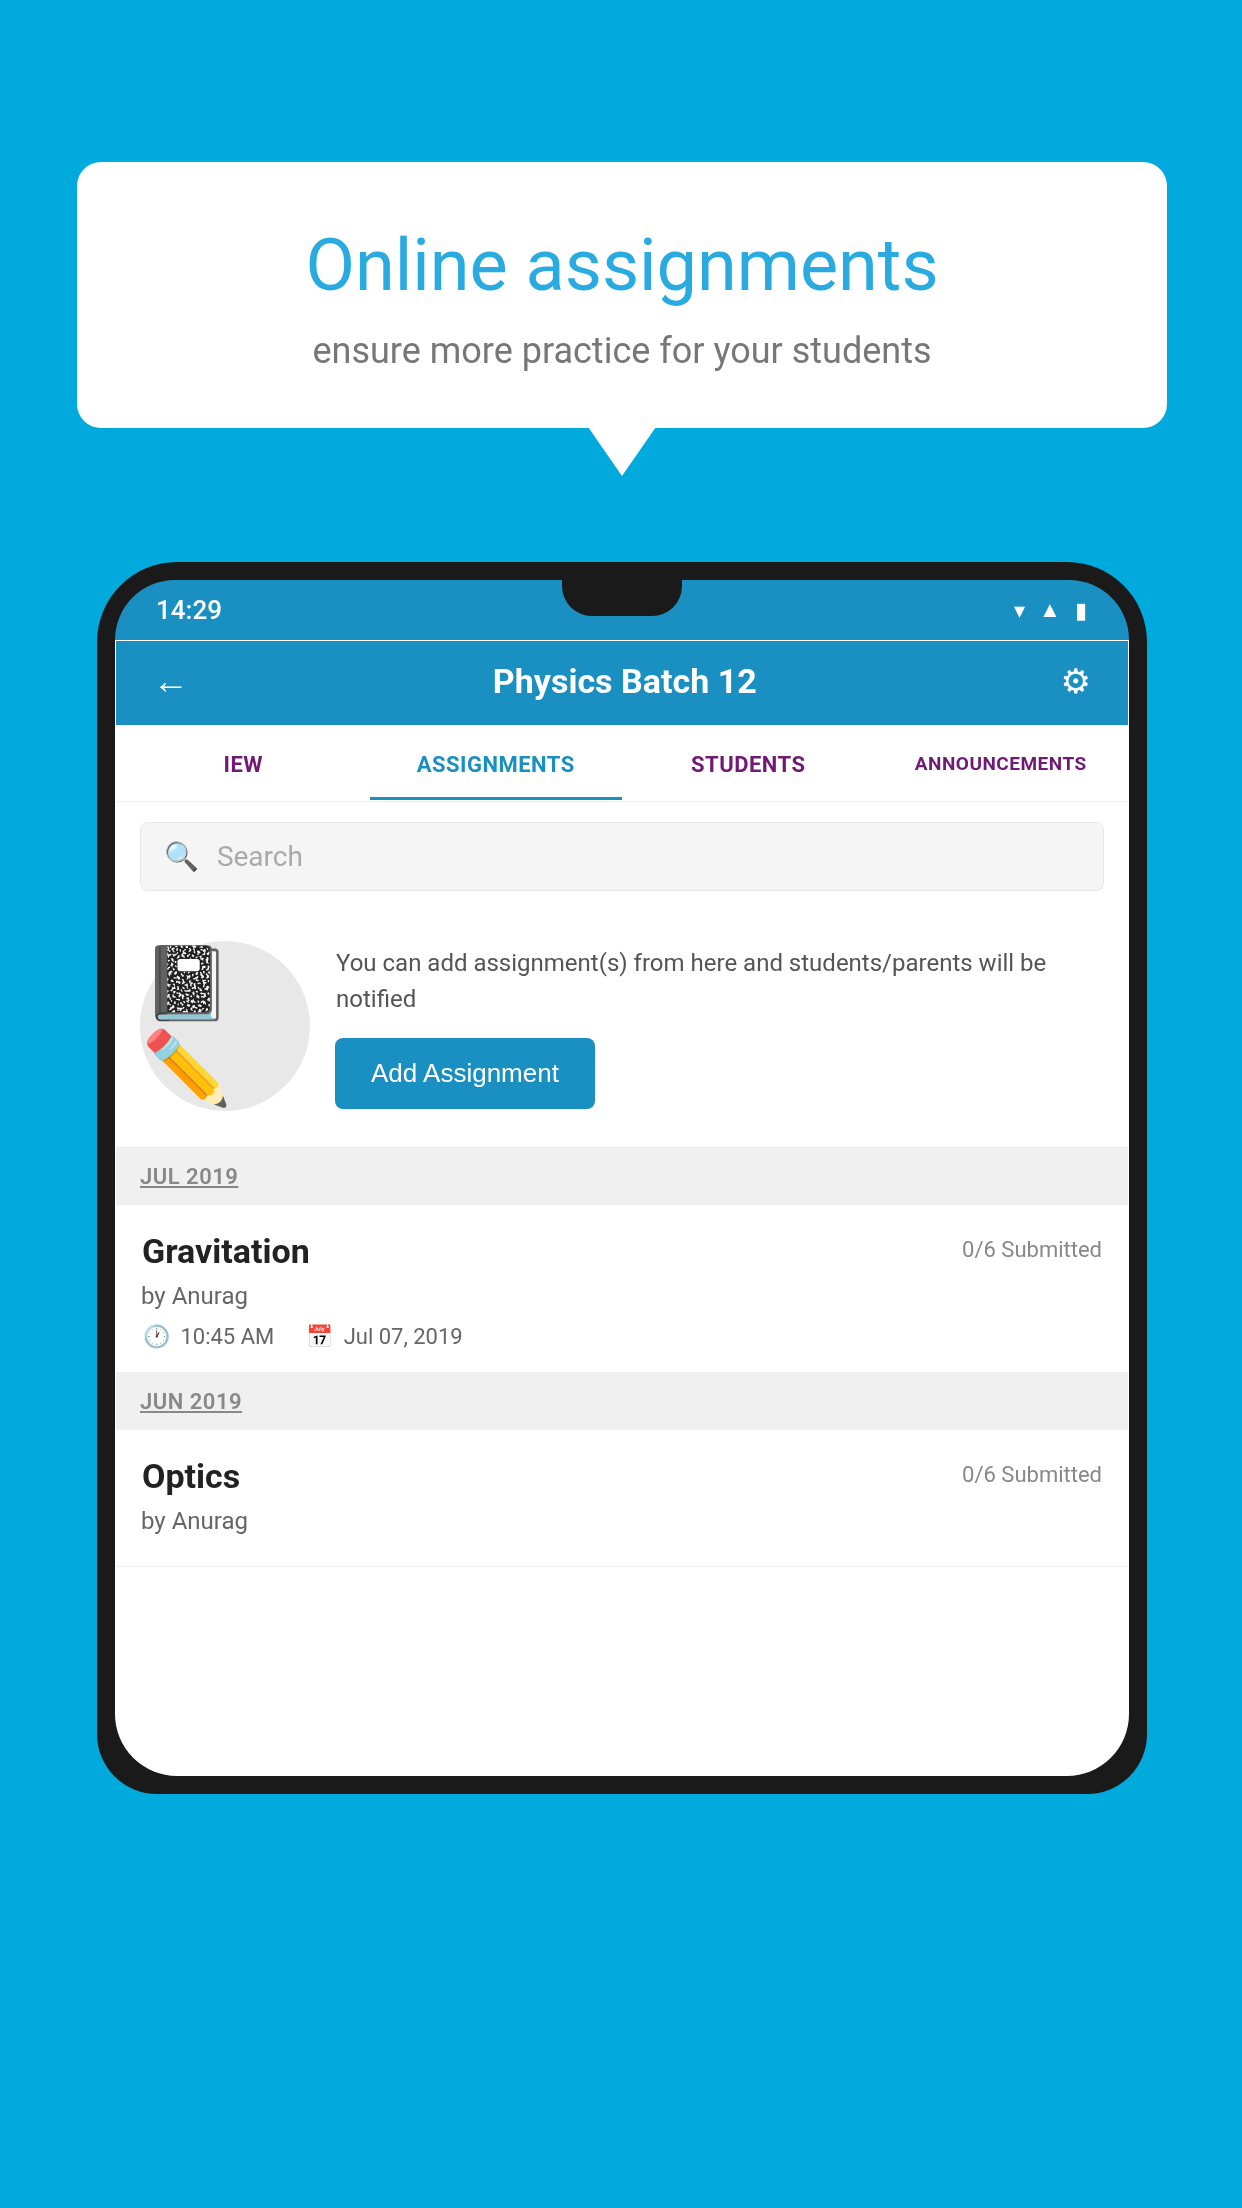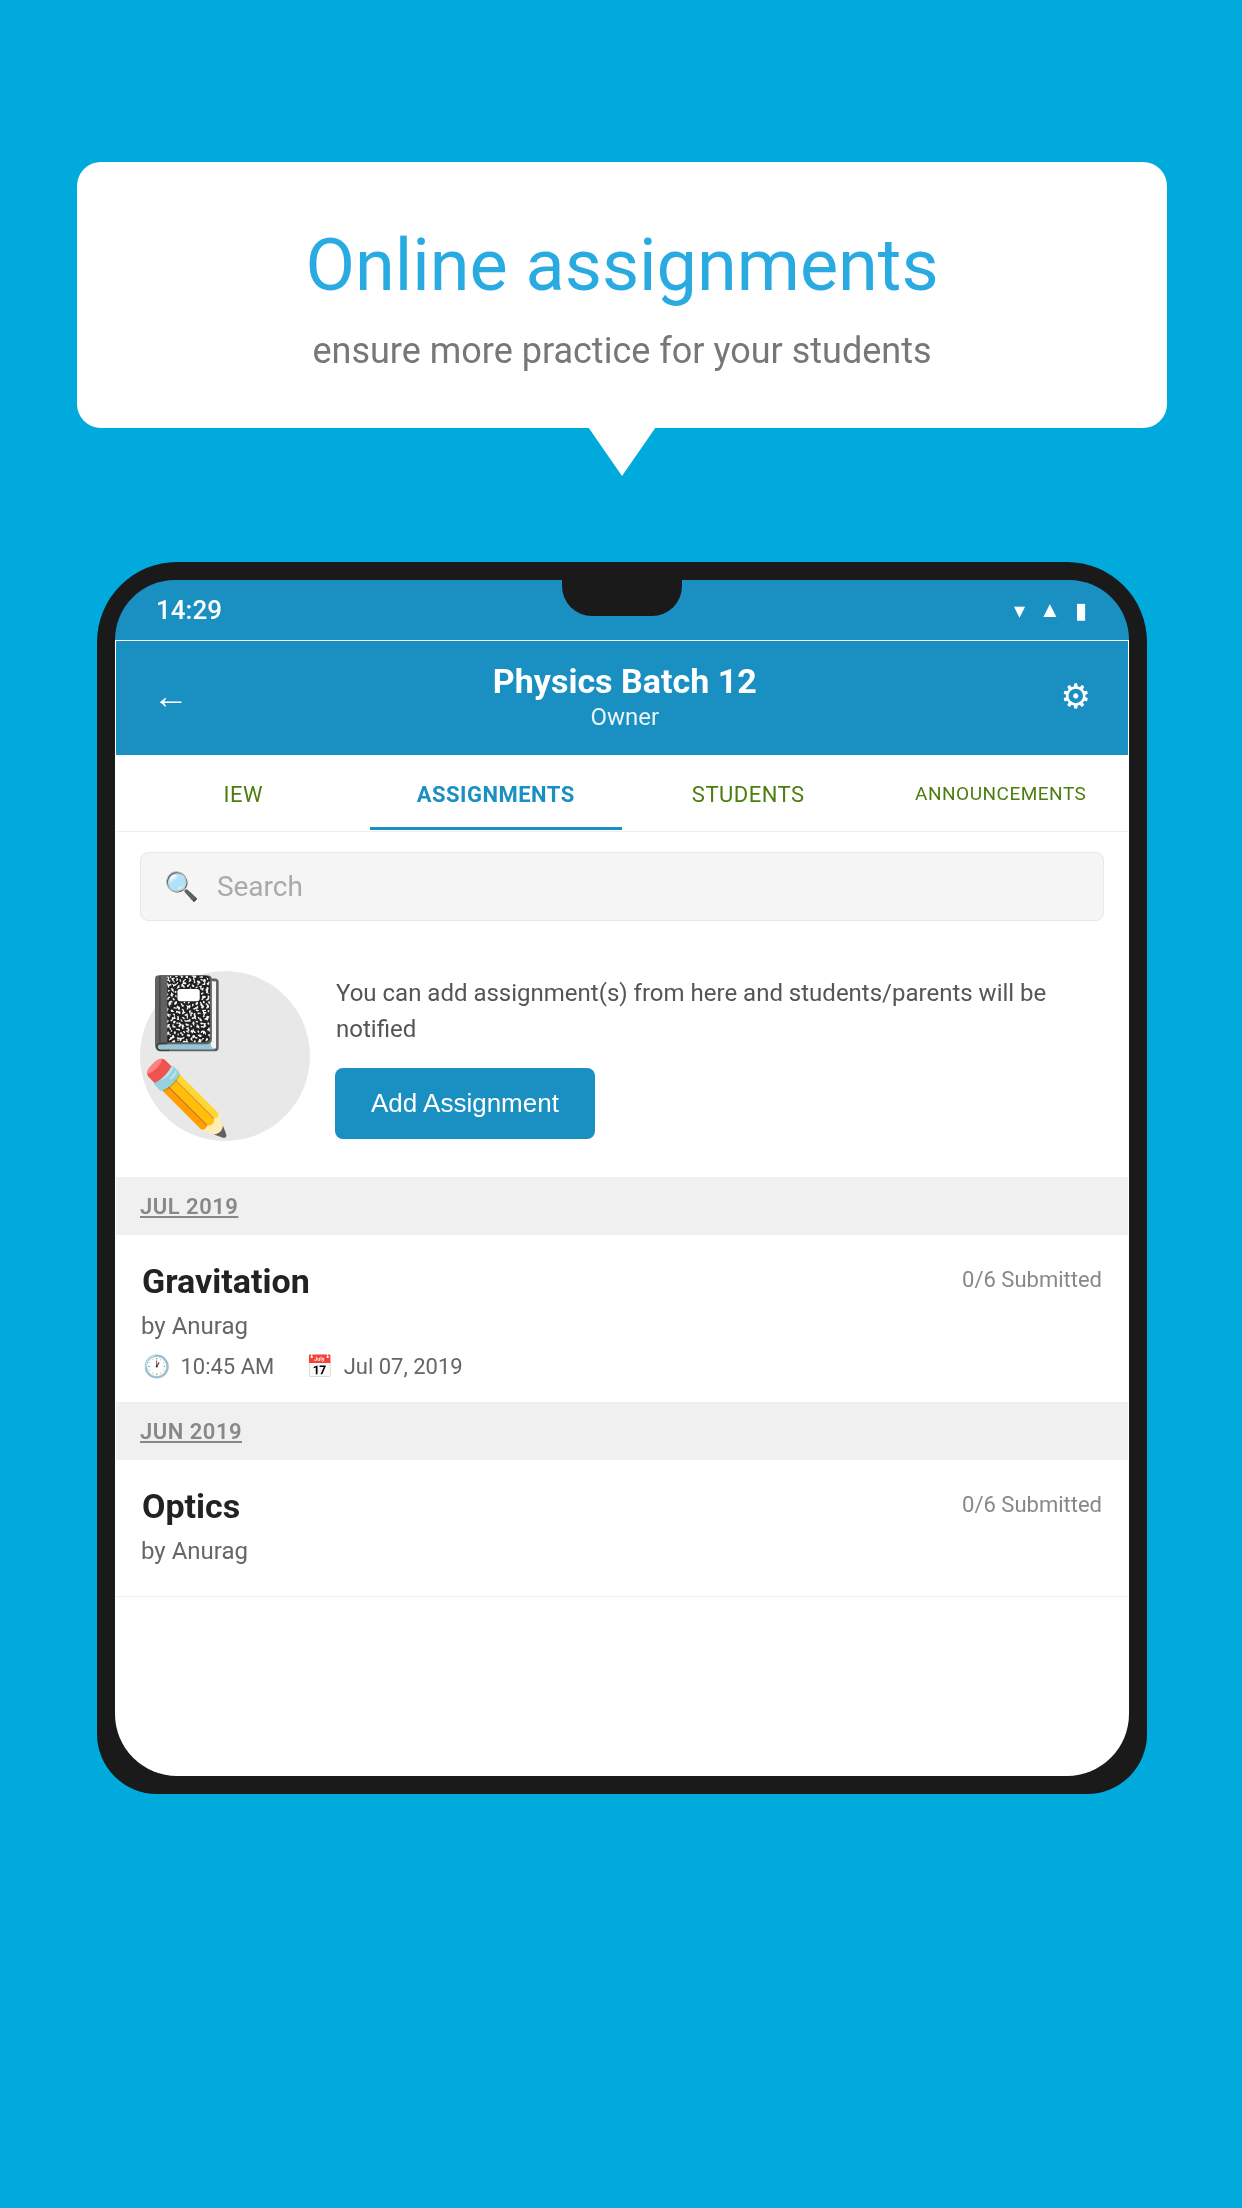--- a/index.html
+++ b/index.html
@@ -348,7 +348,6 @@
         <span class="header-back">←</span>
         <div class="header-title-area">
           <div class="header-title">Physics Batch 12</div>
-          <div class="header-subtitle">Owner</div>
         </div>
         <span class="header-settings">⚙</span>
       </div>

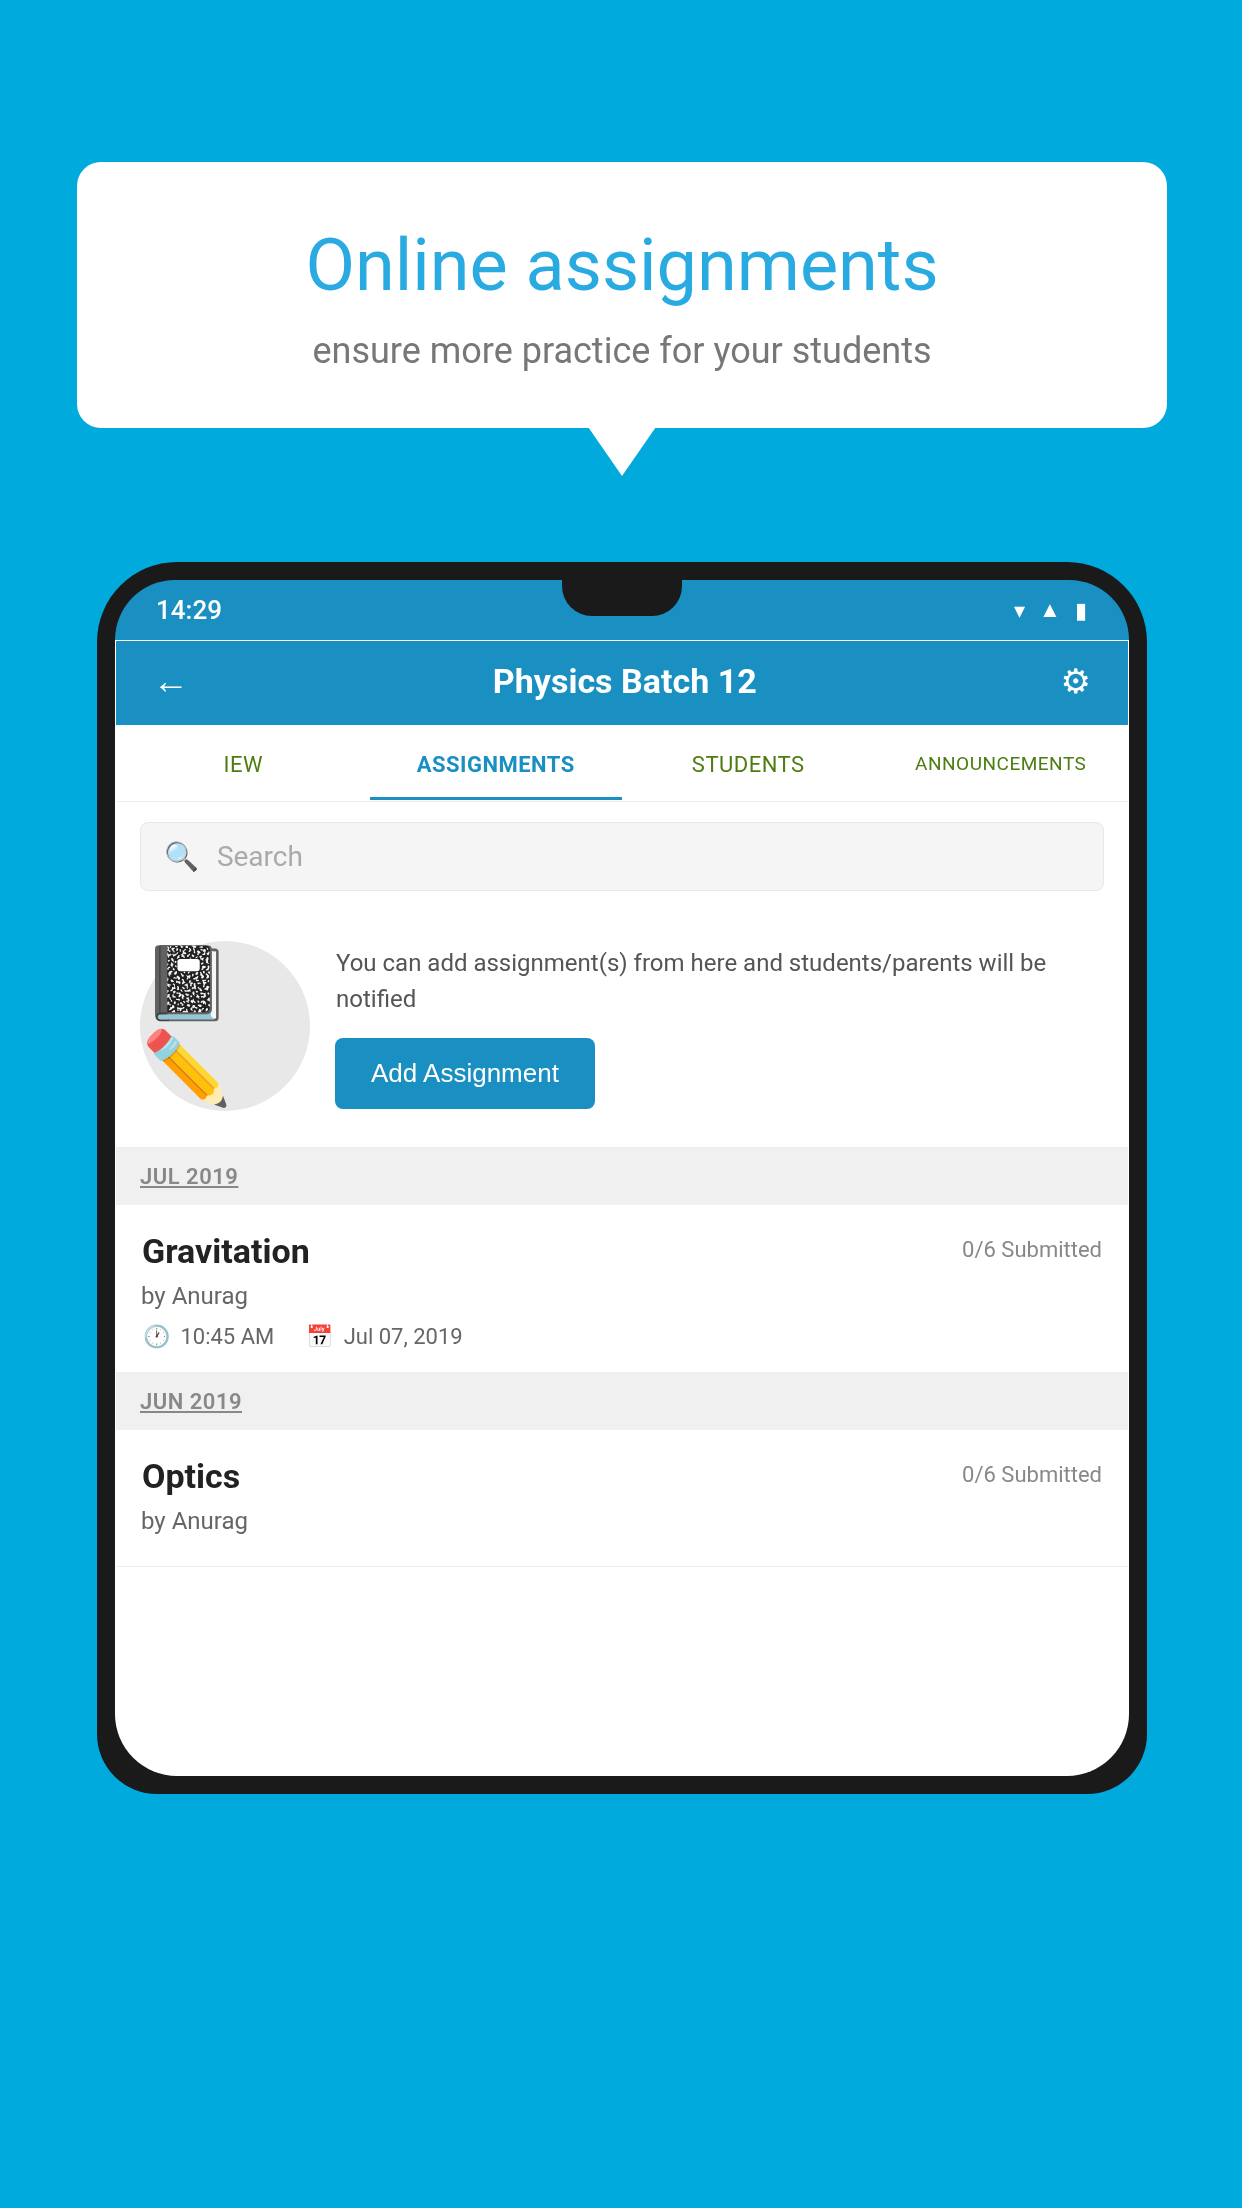--- a/index.html
+++ b/index.html
@@ -171,8 +171,8 @@
       text-align: center;
       padding: 26px 10px 20px;
       font-size: 22px;
-      font-weight: 400;
-      color: #4d7c0f;
+      font-weight: 700;
+      color: #701a75;
       letter-spacing: 0.5px;
     }
 

